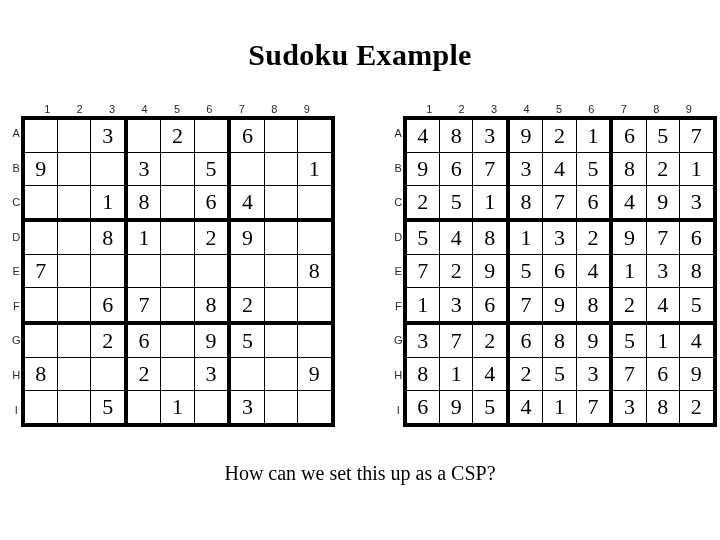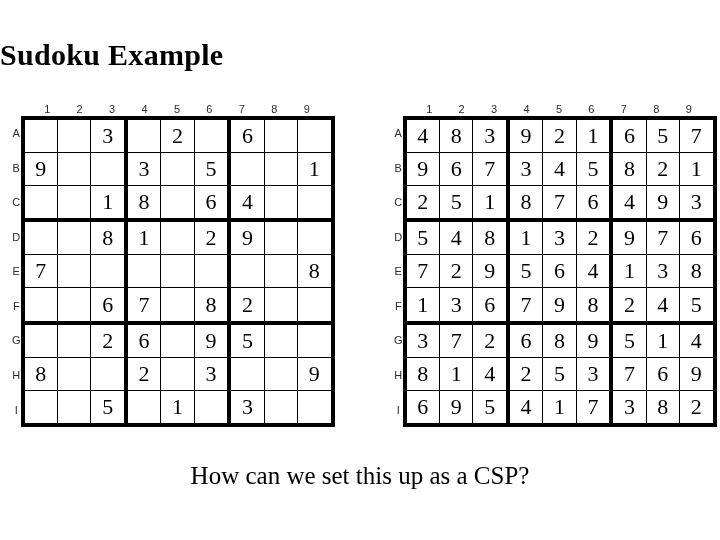--- a/index.html
+++ b/index.html
@@ -21,6 +21,7 @@
     top: 38px;
     left: 0;
     width: 720px;
+    text-align: center;
     font-family: "Liberation Serif", serif;
     font-weight: bold;
     font-size: 30px;

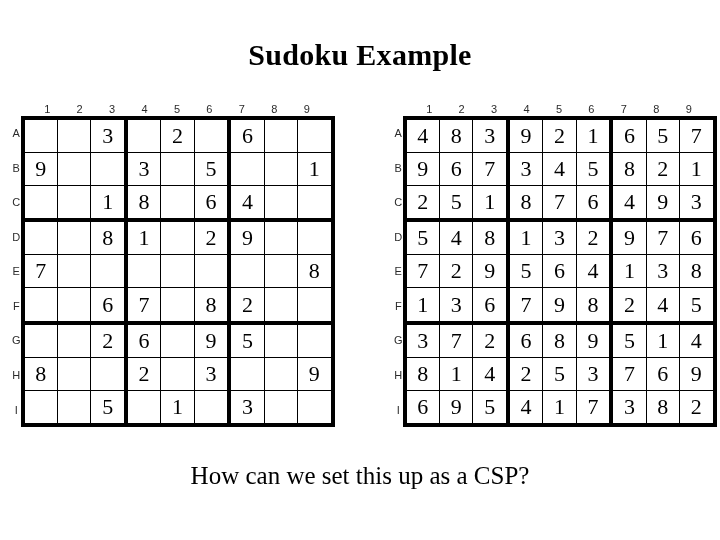--- a/index.html
+++ b/index.html
@@ -111,7 +111,7 @@
     width: 720px;
     text-align: center;
     font-family: "Liberation Serif", serif;
-    font-size: 25px;
+    font-size: 20px;
     color: #000000;
   }
 </style>

